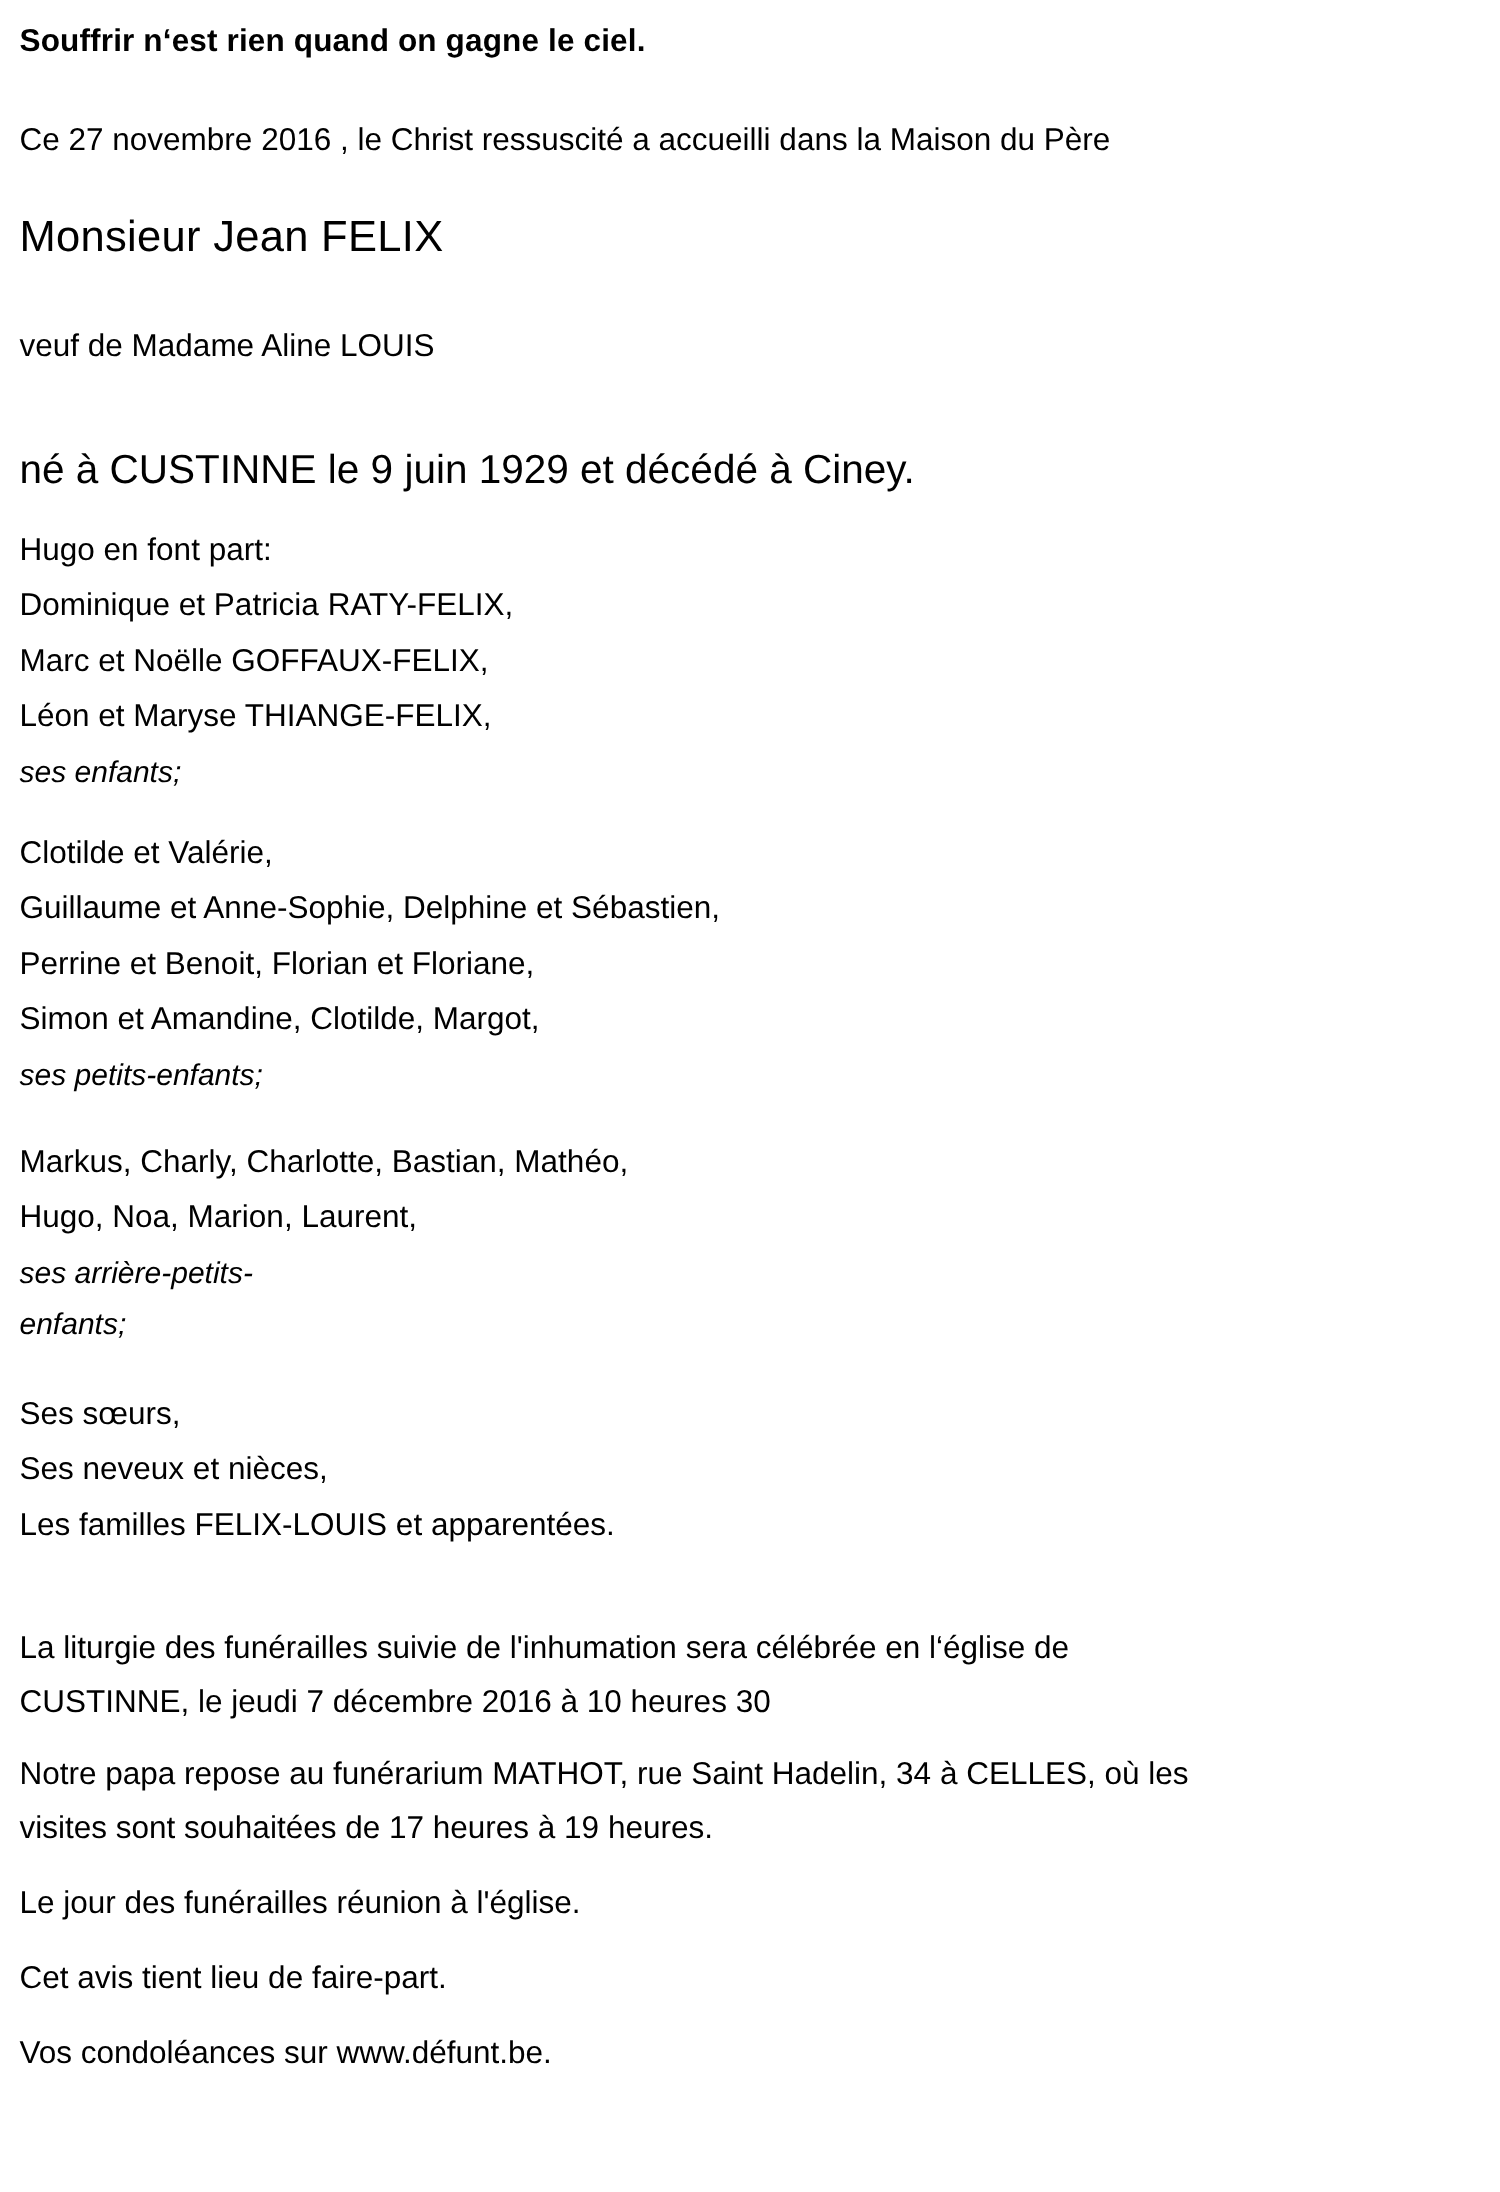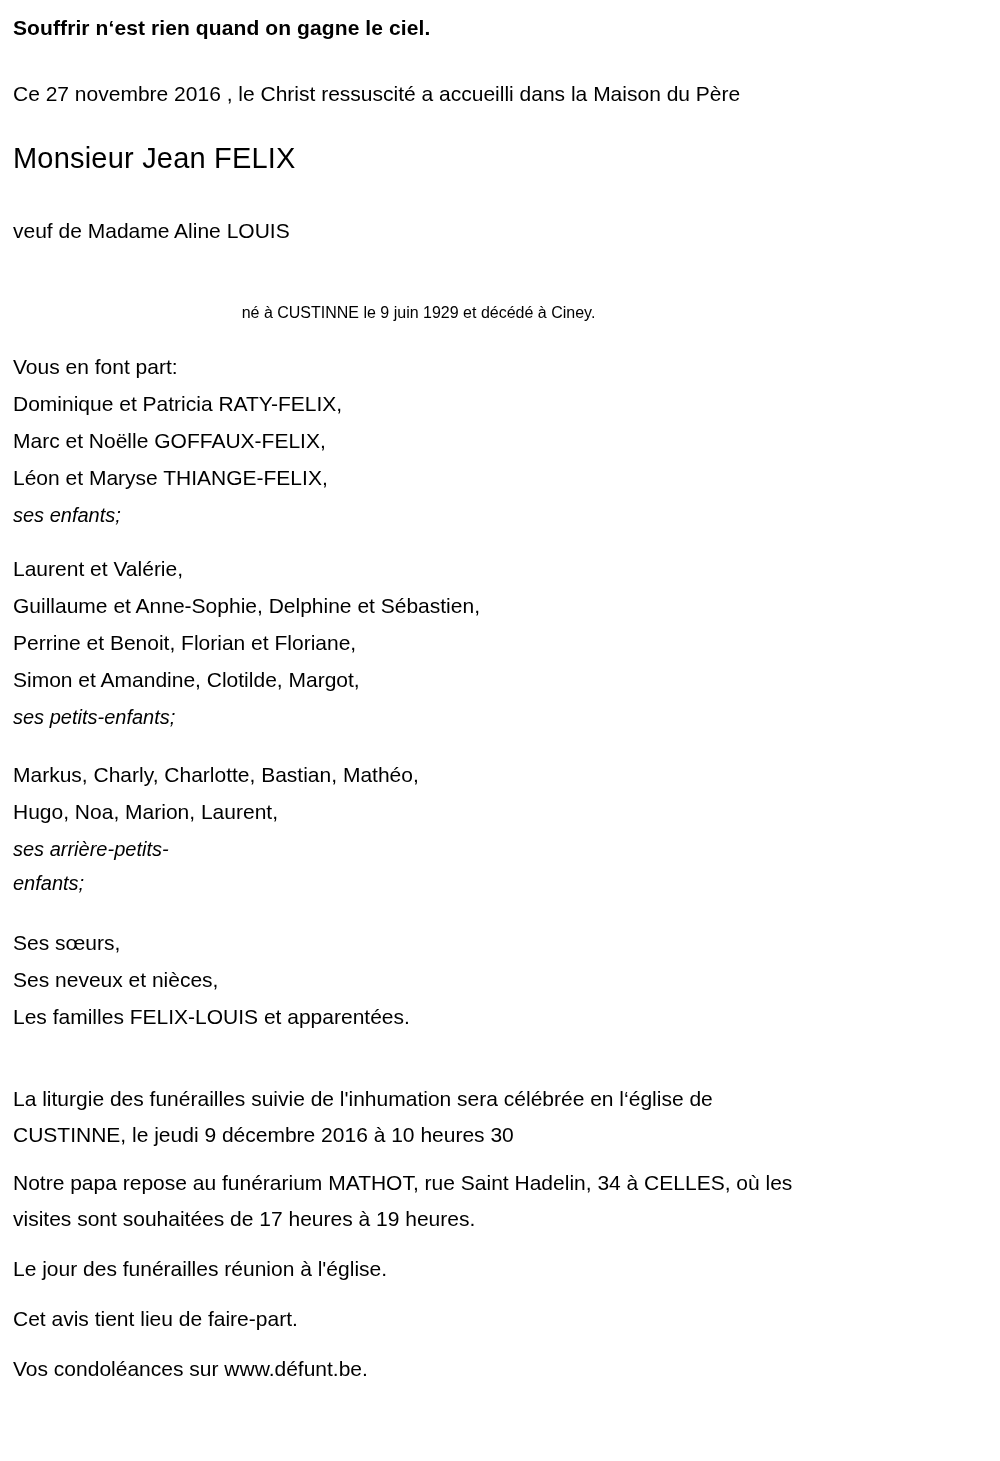--- a/index.html
+++ b/index.html
@@ -47,10 +47,9 @@
     margin: 0 0 48px 0;
   }
   .birth-death {
-    font-size: 16px;
+    font-size: 27px;
     line-height: 34px;
     margin: 0 0 18px 0;
-    text-align: center;
   }
   .announce-lead {
     font-size: 21px;

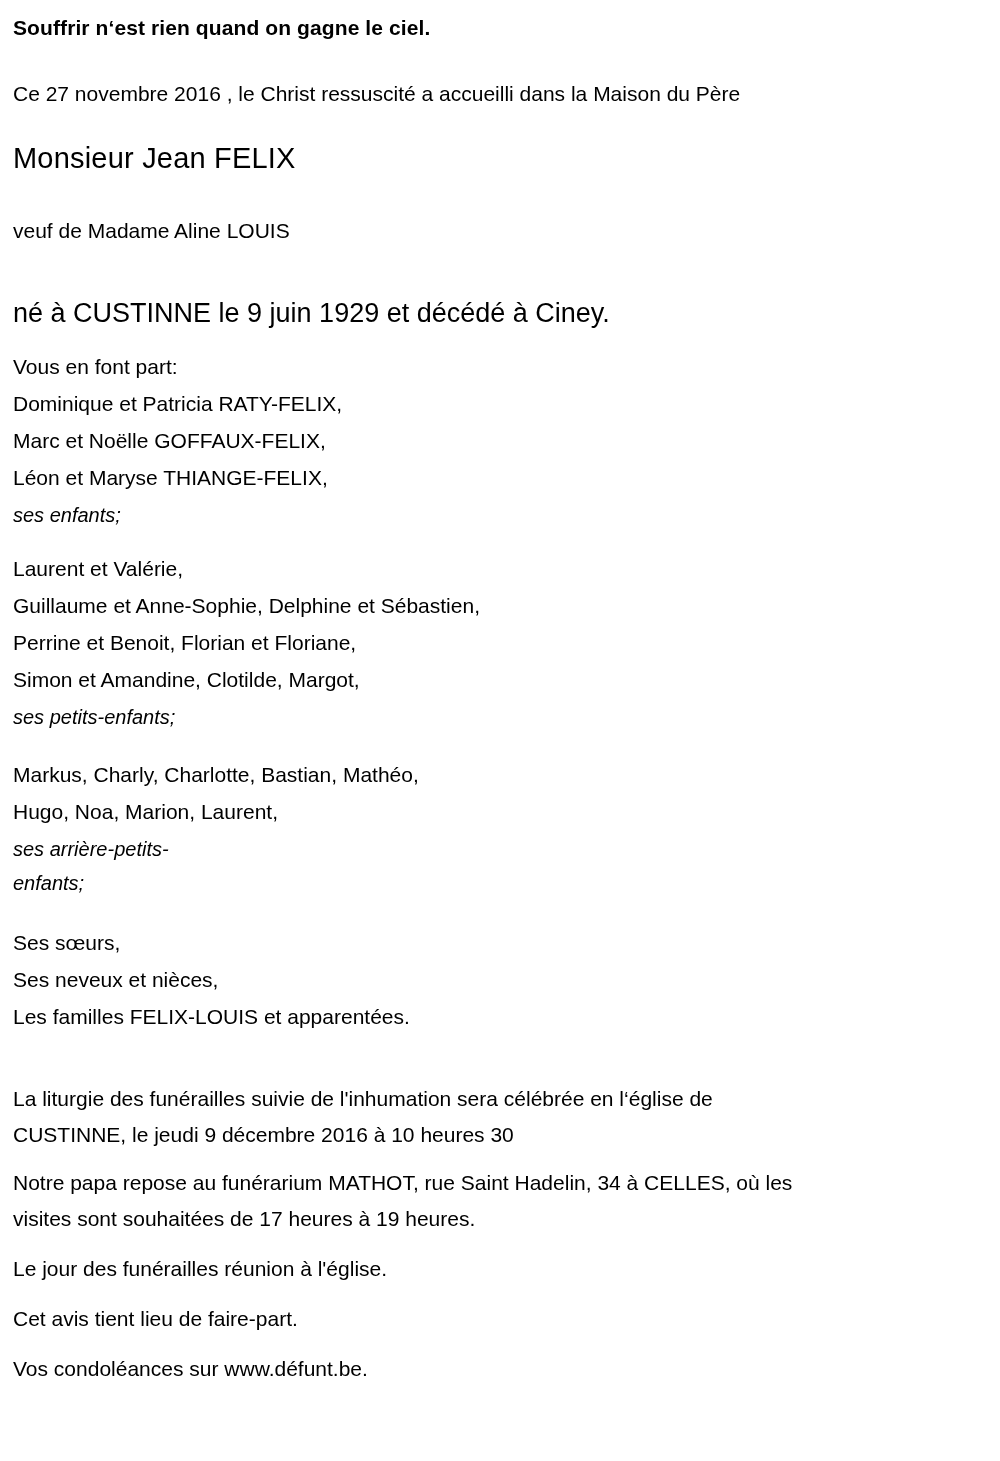--- a/index.html
+++ b/index.html
@@ -111,7 +111,7 @@
 
   <p class="birth-death">né à CUSTINNE le 9 juin 1929 et décédé à Ciney.</p>
 
-  <p class="announce-lead">Vous en font part:</p>
+  <p class="announce-lead">Hugo en font part:</p>
 
   <div class="group">
     <p class="name-line">Dominique et Patricia RATY-FELIX,</p>

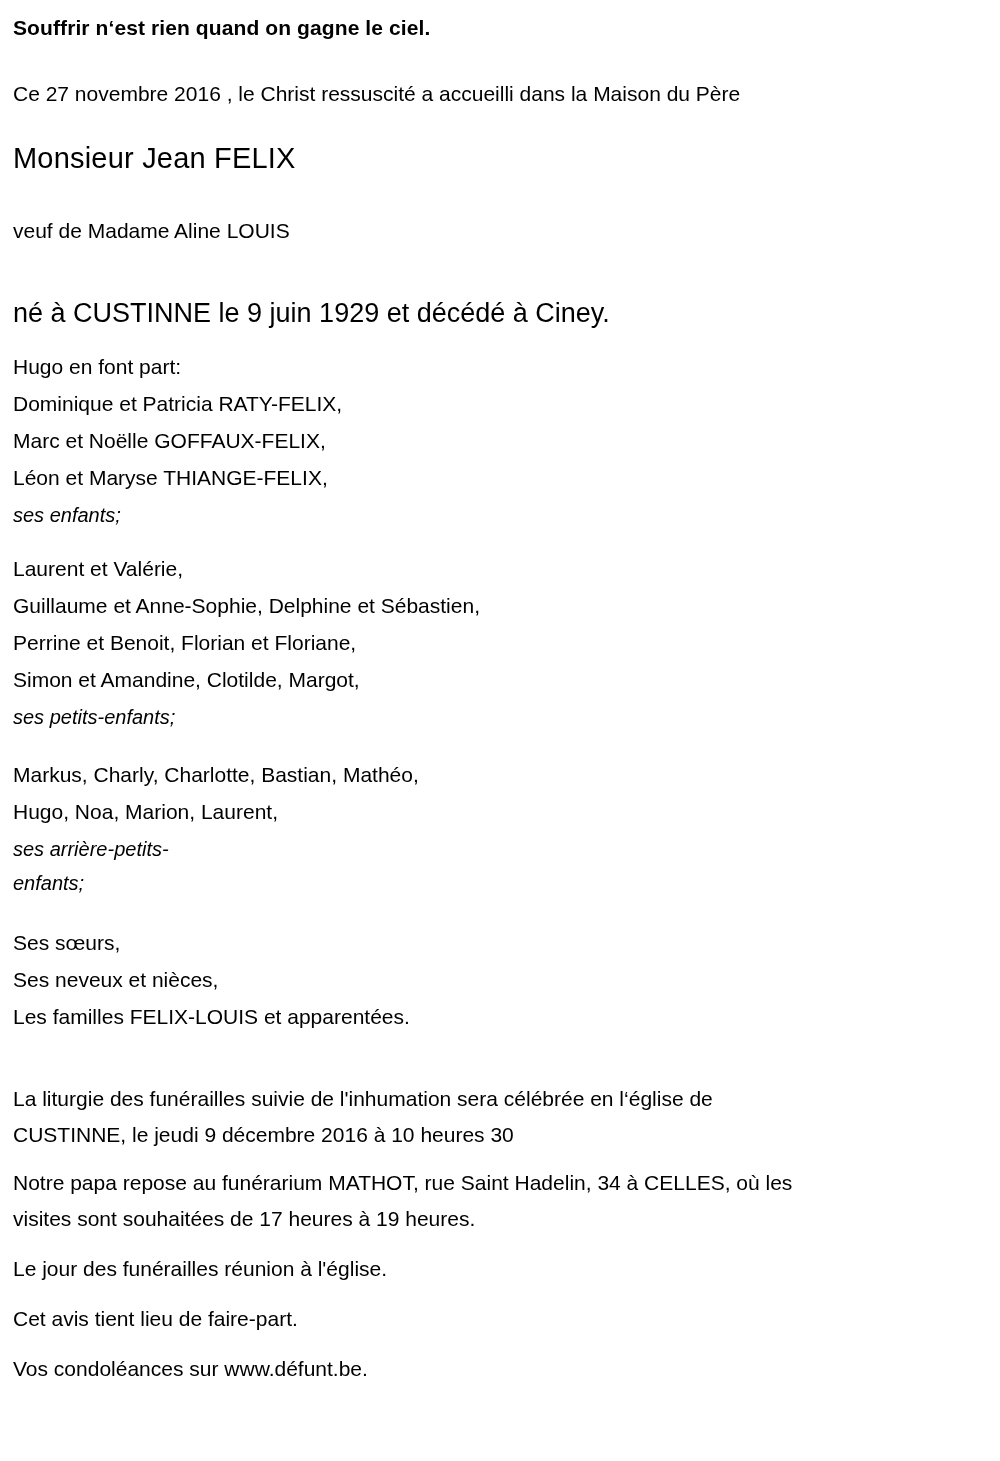--- a/index.html
+++ b/index.html
@@ -121,7 +121,7 @@
   </div>
 
   <div class="group group-gap-sm">
-    <p class="name-line">Laurent et Valérie,</p>
+    <p class="name-line">Clotilde et Valérie,</p>
     <p class="name-line">Guillaume et Anne-Sophie, Delphine et Sébastien,</p>
     <p class="name-line">Perrine et Benoit, Florian et Floriane,</p>
     <p class="name-line">Simon et Amandine, Clotilde, Margot,</p>

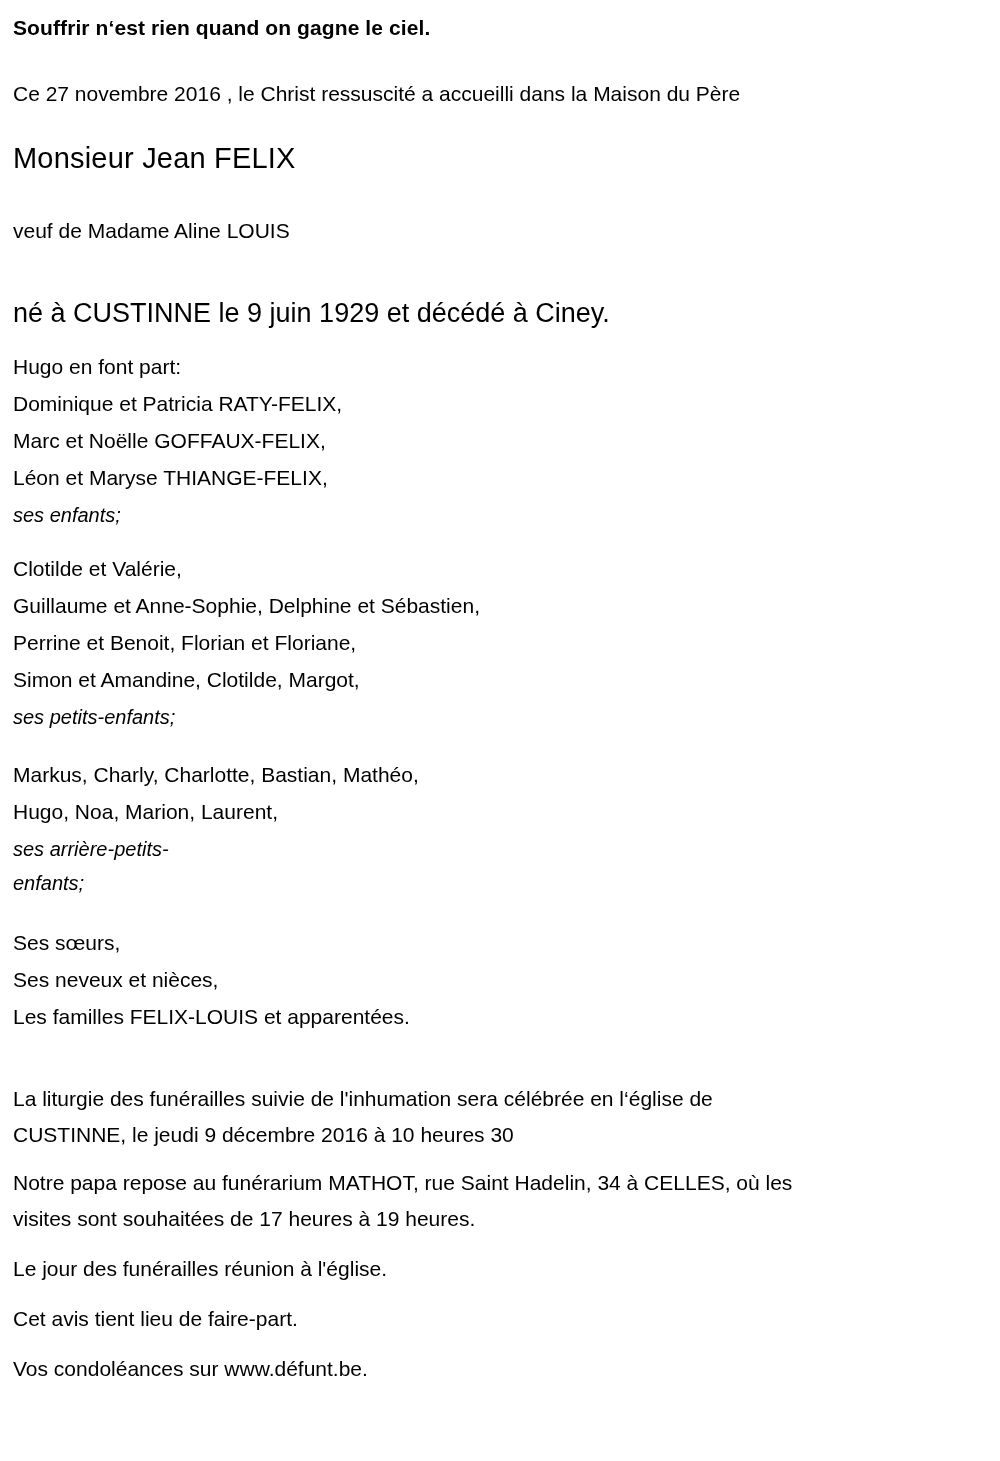--- a/index.html
+++ b/index.html
@@ -141,7 +141,7 @@
     <p class="family-line">Les familles FELIX-LOUIS et apparentées.</p>
   </div>
 
-  <p class="service first">La liturgie des funérailles suivie de l'inhumation sera célébrée en l‘église de CUSTINNE, le jeudi 9 décembre 2016 à 10 heures 30</p>
+  <p class="service first">La liturgie des funérailles suivie de l'inhumation sera célébrée en l‘église de CUSTINNE, le jeudi 7 décembre 2016 à 10 heures 30</p>
   <p class="service">Notre papa repose au funérarium MATHOT, rue Saint Hadelin, 34 à CELLES, où les visites sont souhaitées de 17 heures à 19 heures.</p>
   <p class="service single pad-top-1">Le jour des funérailles réunion à l'église.</p>
   <p class="service single pad-top-1">Cet avis tient lieu de faire-part.</p>

